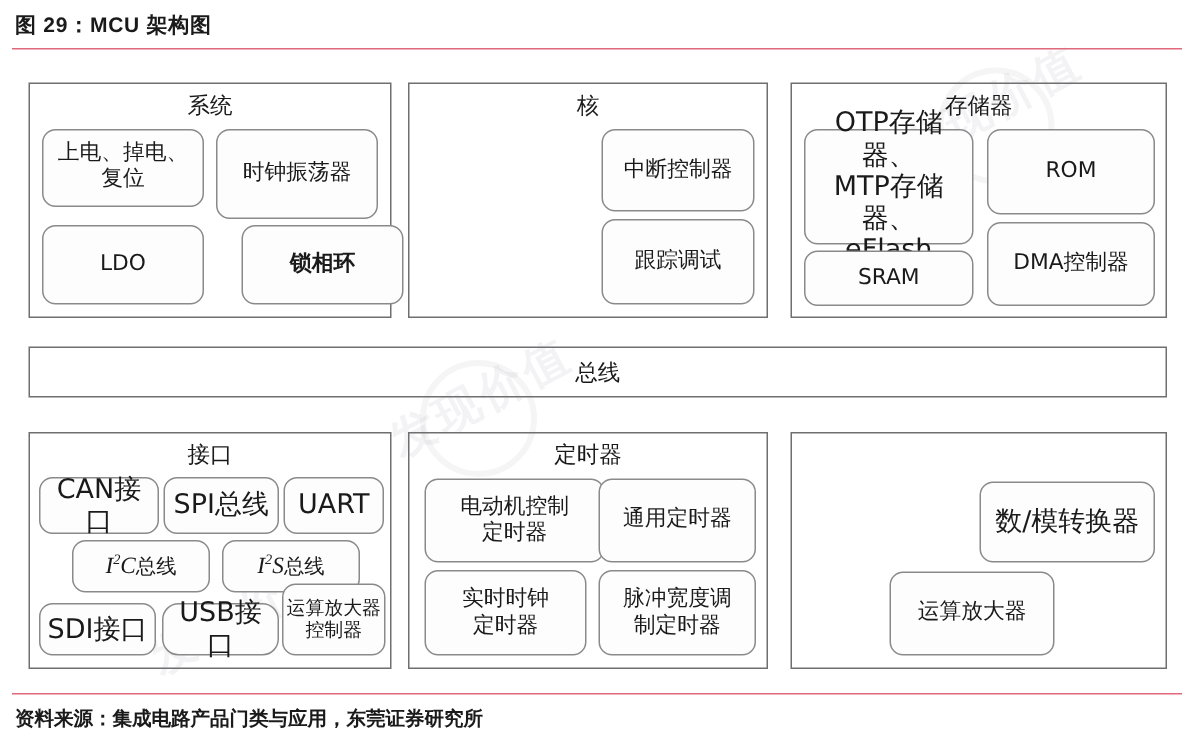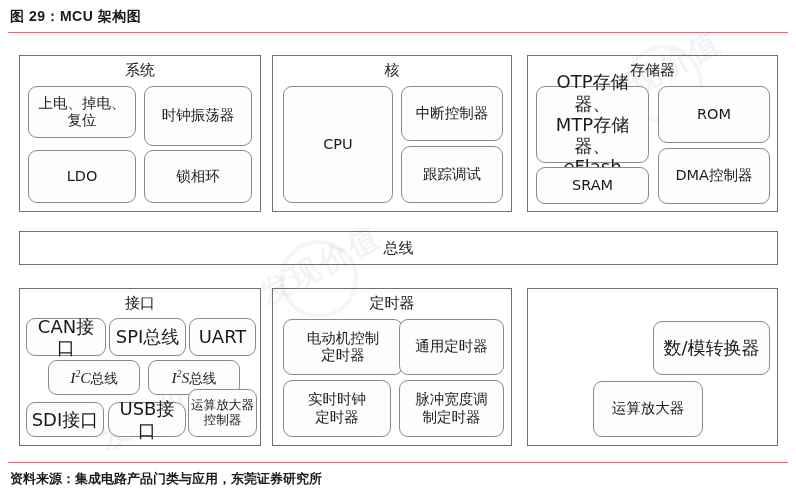--- a/index.html
+++ b/index.html
@@ -157,7 +157,7 @@
 <div class="group" style="left:19px; top:55px; width:242px; height:157px;">
   <div class="group-title">系统</div>
 
-  <div class="block" style="left:8px; top:30px; width:108px; height:52px;">上电、掉电、
+  <div class="block" style="left:8px; top:30px; width:108px; height:52px;font-family:Liberation Mono, monospace;">上电、掉电、
 复位</div>
 
   <div class="block" style="left:124px; top:30px; width:108px; height:60px;">时钟振荡器</div>

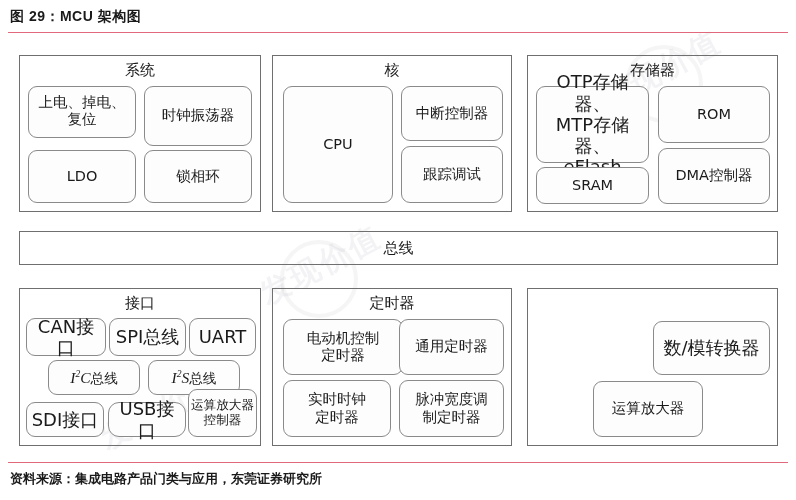--- a/index.html
+++ b/index.html
@@ -170,7 +170,6 @@
 <div class="group" style="left:272px; top:55px; width:240px; height:157px;">
   <div class="group-title">核</div>
 
-  <div class="block" style="left:10px; top:30px; width:110px; height:117px;">CPU</div>
 
   <div class="block" style="left:128px; top:30px; width:102px; height:55px;">中断控制器</div>
 

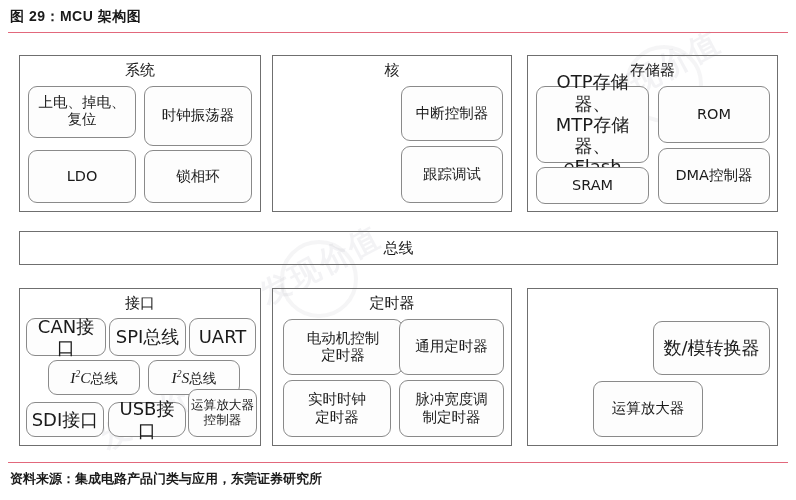--- a/index.html
+++ b/index.html
@@ -164,7 +164,7 @@
 
   <div class="block" style="left:8px; top:94px; width:108px; height:53px;">LDO</div>
 
-  <div class="block" style="left:124px; top:94px; width:108px; height:53px;">锁相环</div>
+  <div class="block" style="left:141px; top:94px; width:108px; height:53px;font-weight:bold;">锁相环</div>
 </div>
 
 <div class="group" style="left:272px; top:55px; width:240px; height:157px;">

